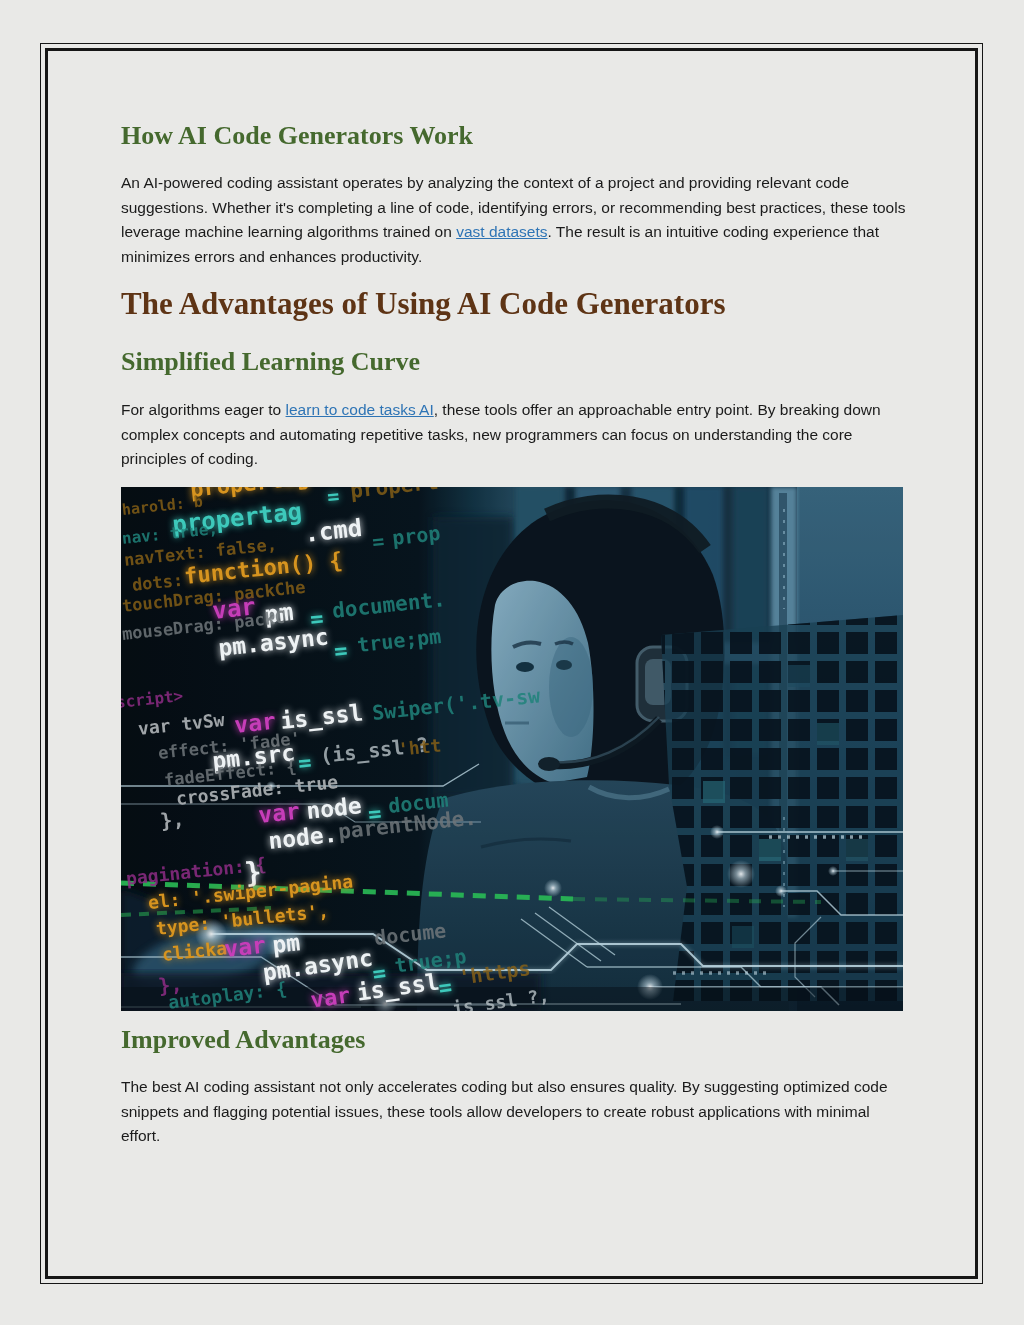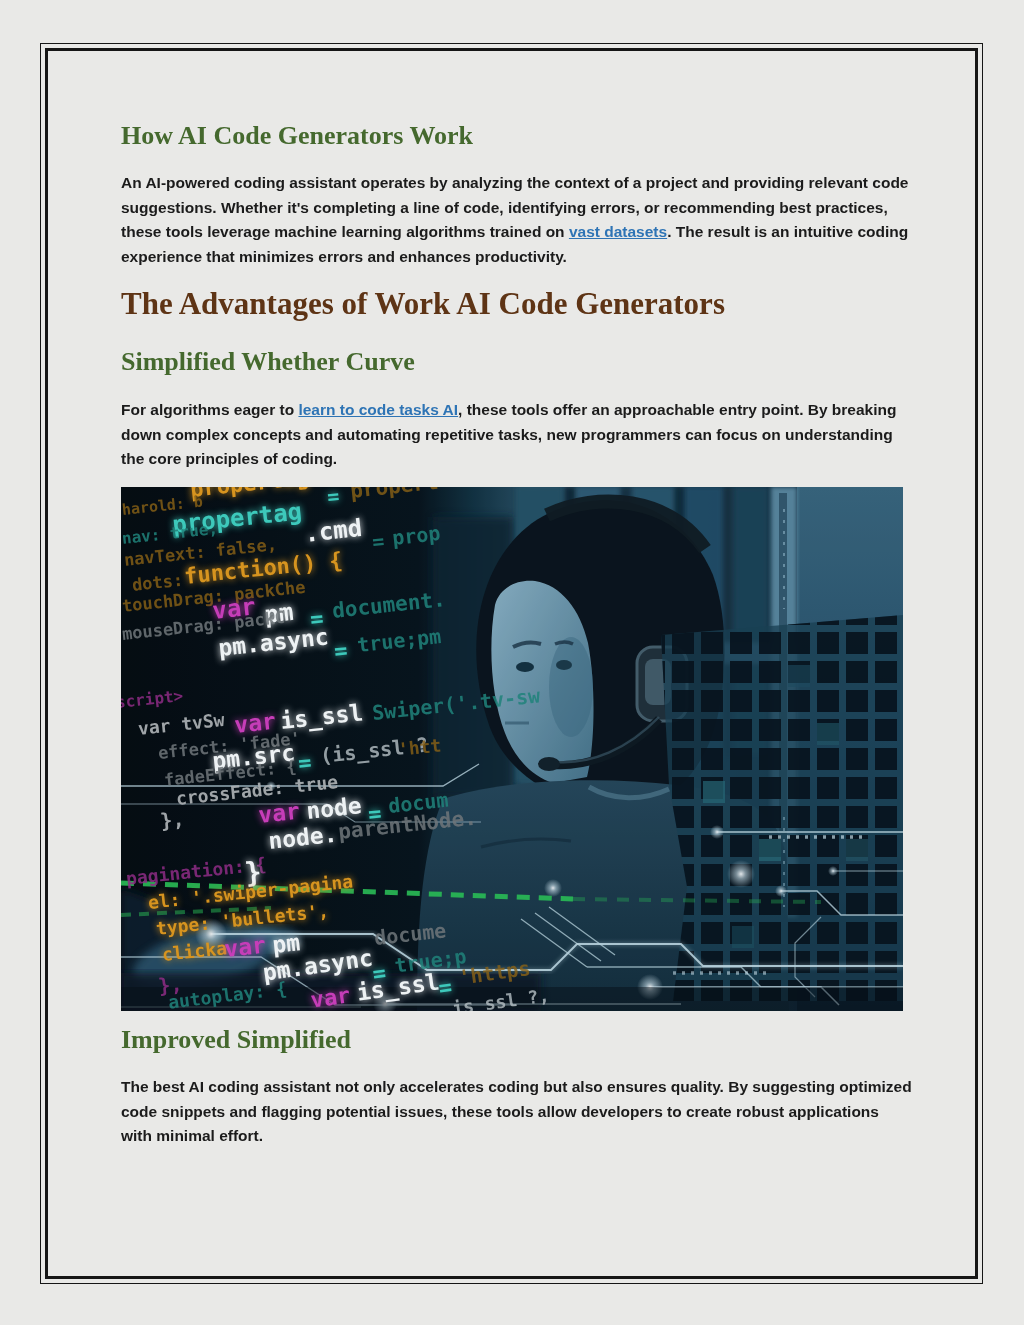--- a/index.html
+++ b/index.html
@@ -29,7 +29,7 @@
   }
   .body-p{
     position:absolute;left:121px;width:792px;margin:0;
-    font-size:15.5px;line-height:24.5px;color:var(--bodytext,#1b1b1b);font-weight:bold;
+    font-size:15.5px;line-height:24.5px;color:var(--bodytext,#1b1b1b);
   }
   .body-p a.link{color:var(--link,#2e74b5);text-decoration:underline;cursor:pointer;}
   .photo{

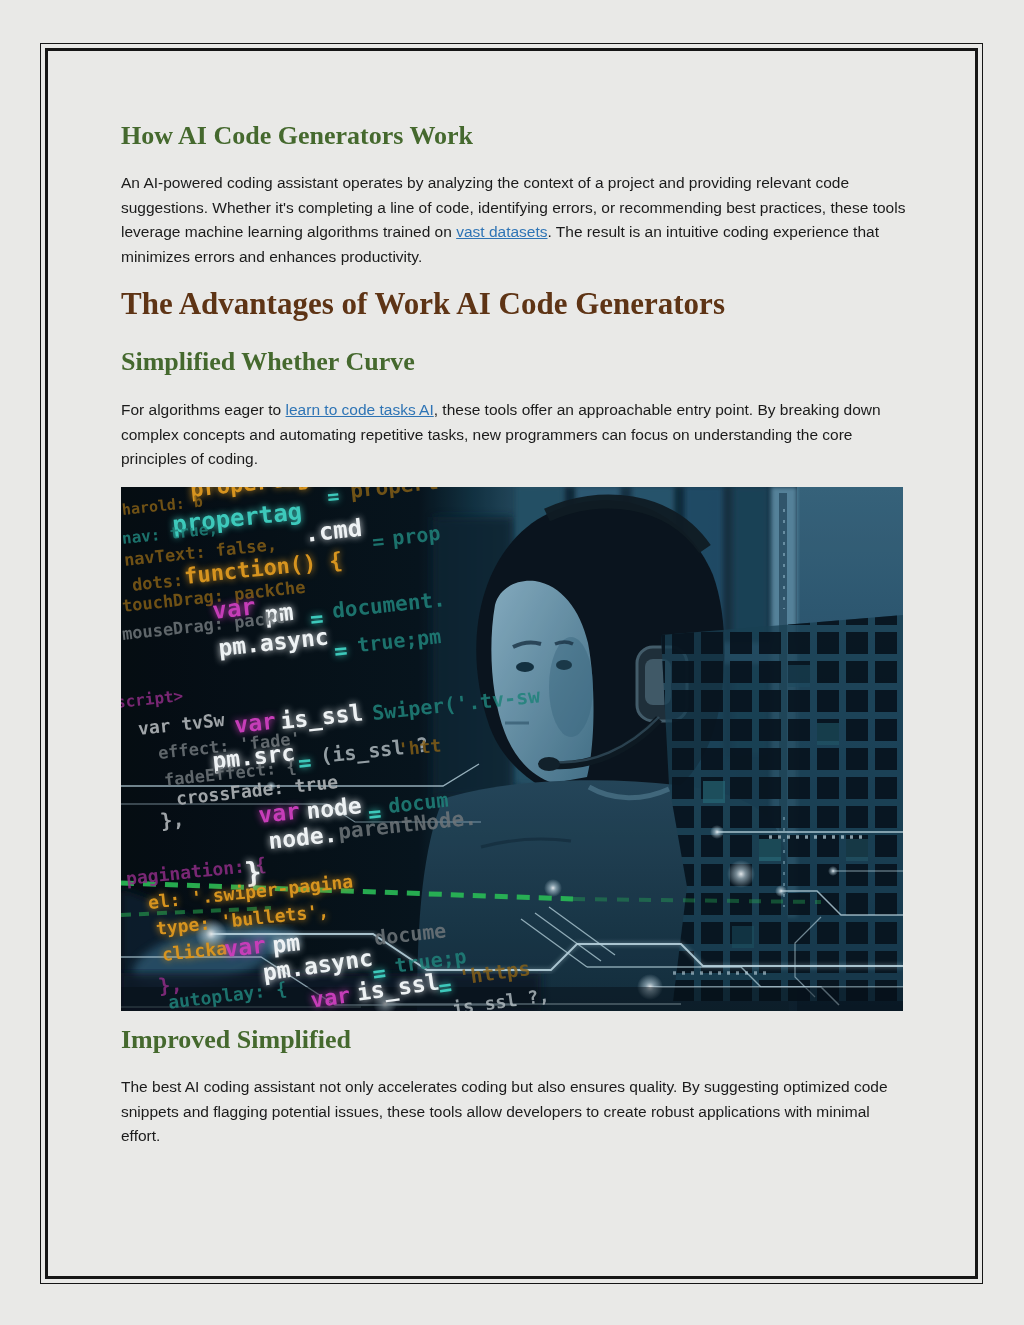--- a/index.html
+++ b/index.html
@@ -57,7 +57,7 @@
 
   <p class="body-p" style="top:171px"><span>An AI-powered coding assistant operates by analyzing the context of a project and providing relevant code suggestions. Whether it's completing a line of code, identifying errors, or recommending best practices, these tools leverage machine learning algorithms trained on </span><a class="link" href="#">vast datasets</a><span>. The result is an intuitive coding experience that minimizes errors and enhances productivity.</span></p>
 
-  <h1 class="h1-brown" style="top:287px">The Advantages of Work AI Code Generators</h1>
+  <h1 class="h1-brown" style="top:287px">The Advantages of Using AI Code Generators</h1>
 
   <h2 class="h-green" style="top:348px">Simplified Whether Curve</h2>
 

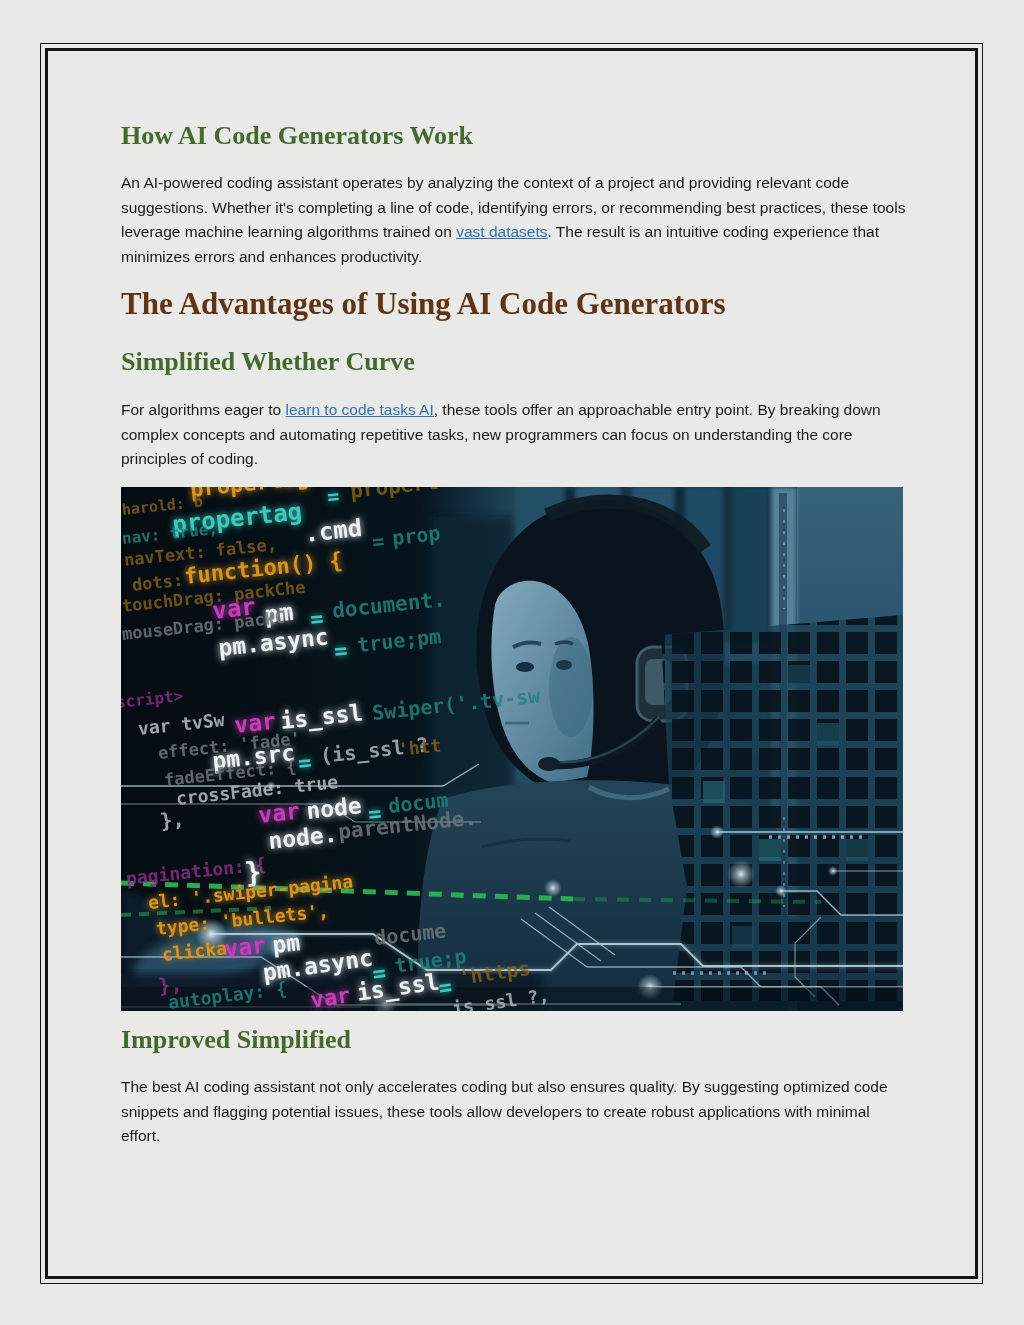--- a/index.html
+++ b/index.html
@@ -59,7 +59,7 @@
 
   <h1 class="h1-brown" style="top:287px">The Advantages of Using AI Code Generators</h1>
 
-  <h2 class="h-green" style="top:348px">Simplified Whether Curve</h2>
+  <h2 class="h-green" style="top:348px">Simplified Learning Curve</h2>
 
   <p class="body-p" style="top:398px"><span>For algorithms eager to </span><a class="link" href="#">learn to code tasks AI</a><span>, these tools offer an approachable entry point. By breaking down complex concepts and automating repetitive tasks, new programmers can focus on understanding the core principles of coding.</span></p>
 

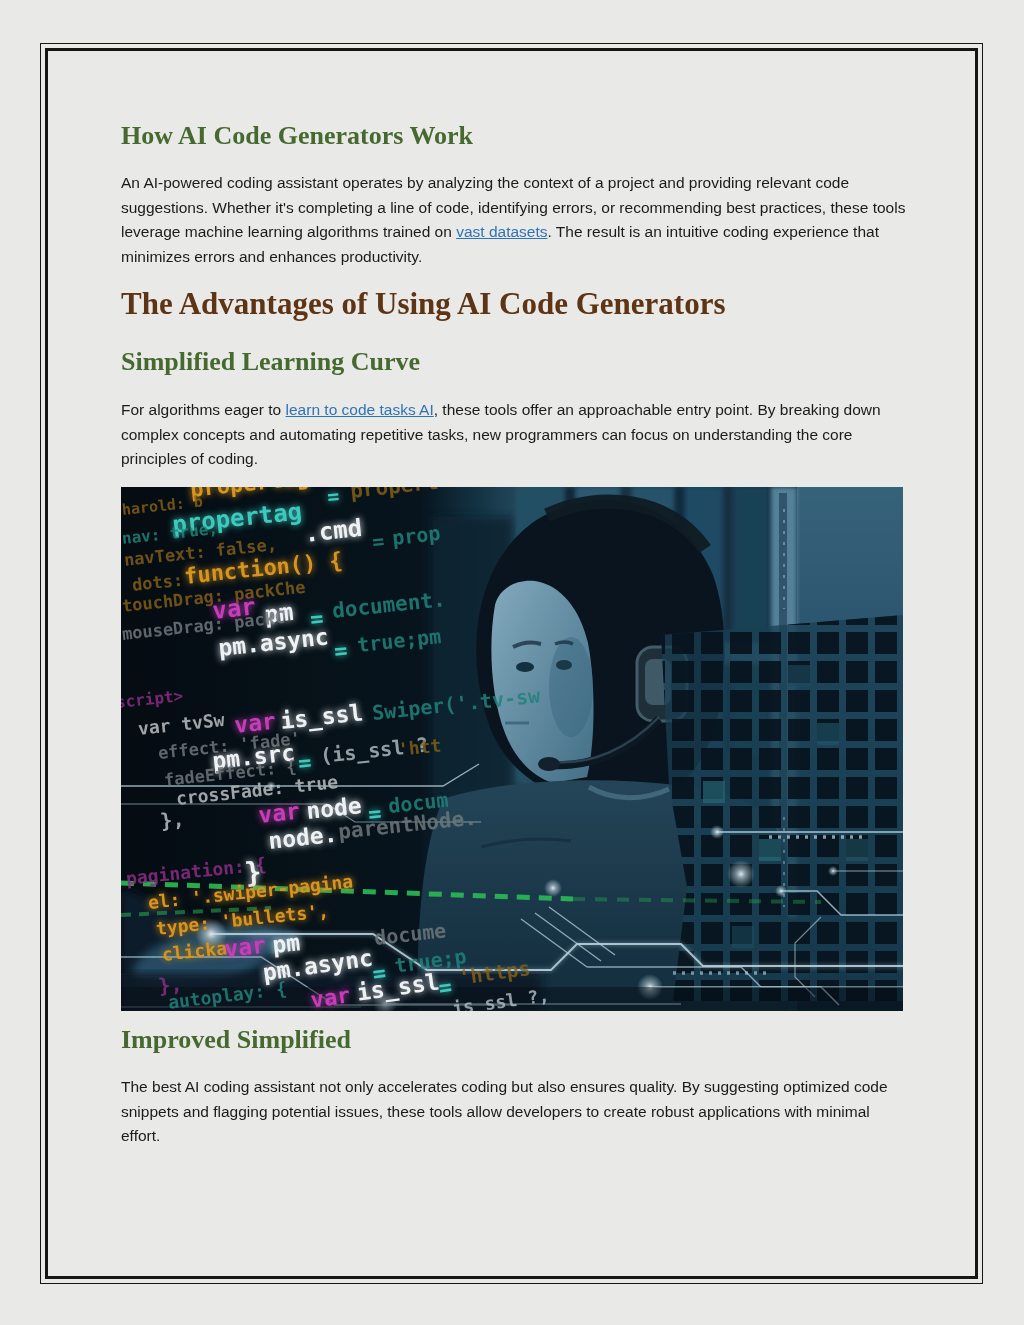--- a/index.html
+++ b/index.html
@@ -268,7 +268,7 @@
       </div>
   </div>
 
-  <h2 class="h-green" style="top:1026px">Improved Simplified</h2>
+  <h2 class="h-green" style="top:1026px">Improved Advantages</h2>
 
   <p class="body-p" style="top:1075px"><span>The best AI coding assistant not only accelerates coding but also ensures quality. By suggesting optimized code snippets and flagging potential issues, these tools allow developers to create robust applications with minimal effort.</span></p>
 

